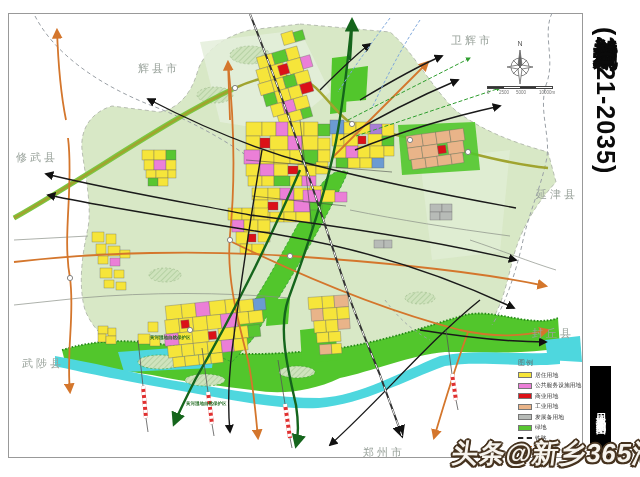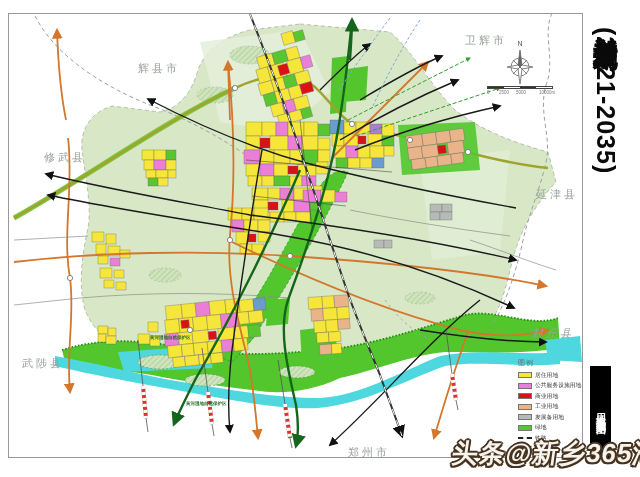--- a/index.html
+++ b/index.html
@@ -425,7 +425,7 @@
 
     <div id="map-labels">
         <div class="region-label" style="left: 130px; top: 48px;">辉县市</div>
-        <div class="region-label" style="left: 457px; top: 20px;">卫辉市</div>
+        <div class="region-label" style="left: 443px; top: 20px;">卫辉市</div>
         <div class="region-label" style="left: 8px; top: 137px; margin-left: 28px;">修武县</div>
         <div class="region-label" style="left: 528px; top: 174px;">延津县</div>
         <div class="region-label" style="left: 14px; top: 313px; margin-top: 30px;">武陟县</div>

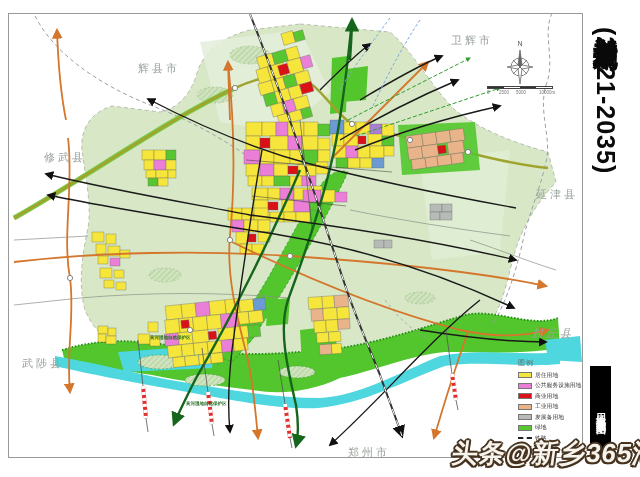--- a/index.html
+++ b/index.html
@@ -426,7 +426,7 @@
     <div id="map-labels">
         <div class="region-label" style="left: 130px; top: 48px;">辉县市</div>
         <div class="region-label" style="left: 443px; top: 20px;">卫辉市</div>
-        <div class="region-label" style="left: 8px; top: 137px; margin-left: 28px;">修武县</div>
+        <div class="region-label" style="left: 8px; top: 137px;">修武县</div>
         <div class="region-label" style="left: 528px; top: 174px;">延津县</div>
         <div class="region-label" style="left: 14px; top: 313px; margin-top: 30px;">武陟县</div>
         <div class="region-label" style="left: 524px; top: 313px; font-style: italic;">封丘县</div>

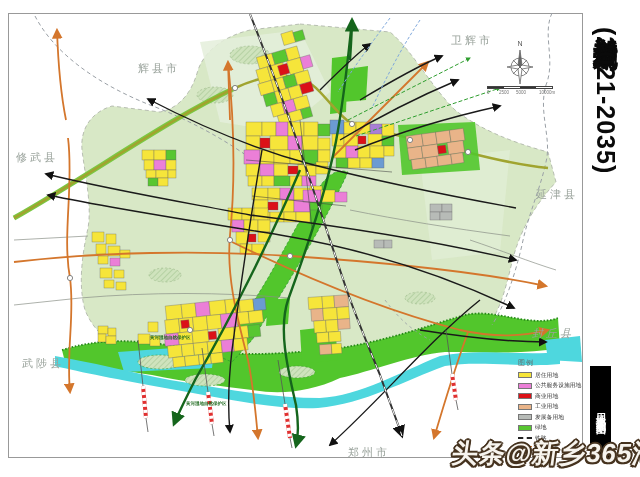--- a/index.html
+++ b/index.html
@@ -429,7 +429,7 @@
         <div class="region-label" style="left: 8px; top: 137px;">修武县</div>
         <div class="region-label" style="left: 528px; top: 174px;">延津县</div>
         <div class="region-label" style="left: 14px; top: 313px; margin-top: 30px;">武陟县</div>
-        <div class="region-label" style="left: 524px; top: 313px; font-style: italic;">封丘县</div>
+        <div class="region-label" style="left: 524px; top: 313px;">封丘县</div>
         <div class="region-label" style="left: 340px; top: 432px;">郑州市</div>
         <div class="map-annotation" style="left: 142px; top: 322px;">黄河湿地自然保护区</div>
         <div class="map-annotation" style="left: 178px; top: 388px;">黄河湿地自然保护区</div>

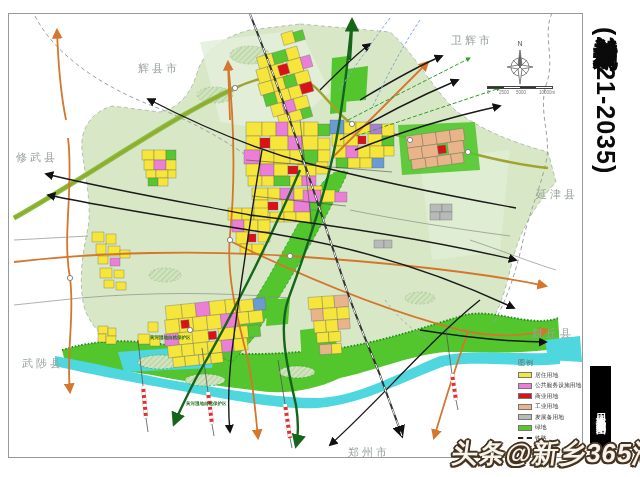--- a/index.html
+++ b/index.html
@@ -430,7 +430,7 @@
         <div class="region-label" style="left: 528px; top: 174px;">延津县</div>
         <div class="region-label" style="left: 14px; top: 313px; margin-top: 30px;">武陟县</div>
         <div class="region-label" style="left: 524px; top: 313px;">封丘县</div>
-        <div class="region-label" style="left: 340px; top: 432px;">郑州市</div>
+        <div class="region-label" style="left: 355px; top: 432px;">郑州市</div>
         <div class="map-annotation" style="left: 142px; top: 322px;">黄河湿地自然保护区</div>
         <div class="map-annotation" style="left: 178px; top: 388px;">黄河湿地自然保护区</div>
       </div>

